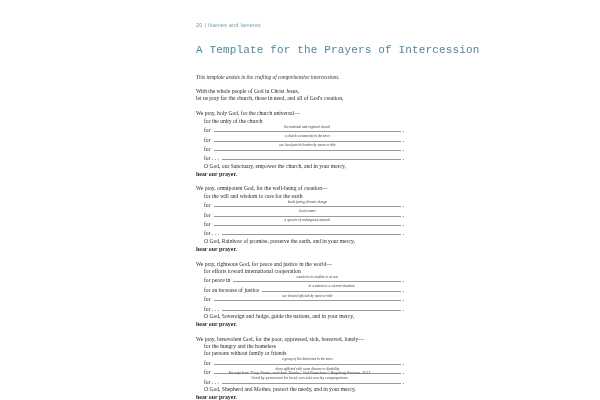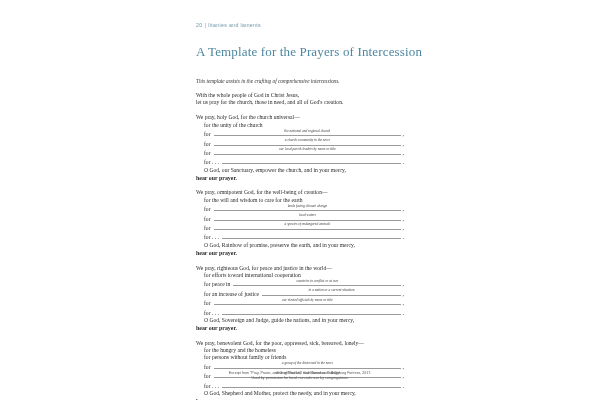--- a/index.html
+++ b/index.html
@@ -38,8 +38,8 @@
     padding: 0 2px;
   }
   .doc-title {
-    font-family: Liberation Serif, serif;
-    font-size: 13px;
+    font-family: Liberation Mono, monospace;
+    font-size: 11px;
     letter-spacing: 0.15px;
     color: #4d87a0;
     margin-bottom: 18px;

